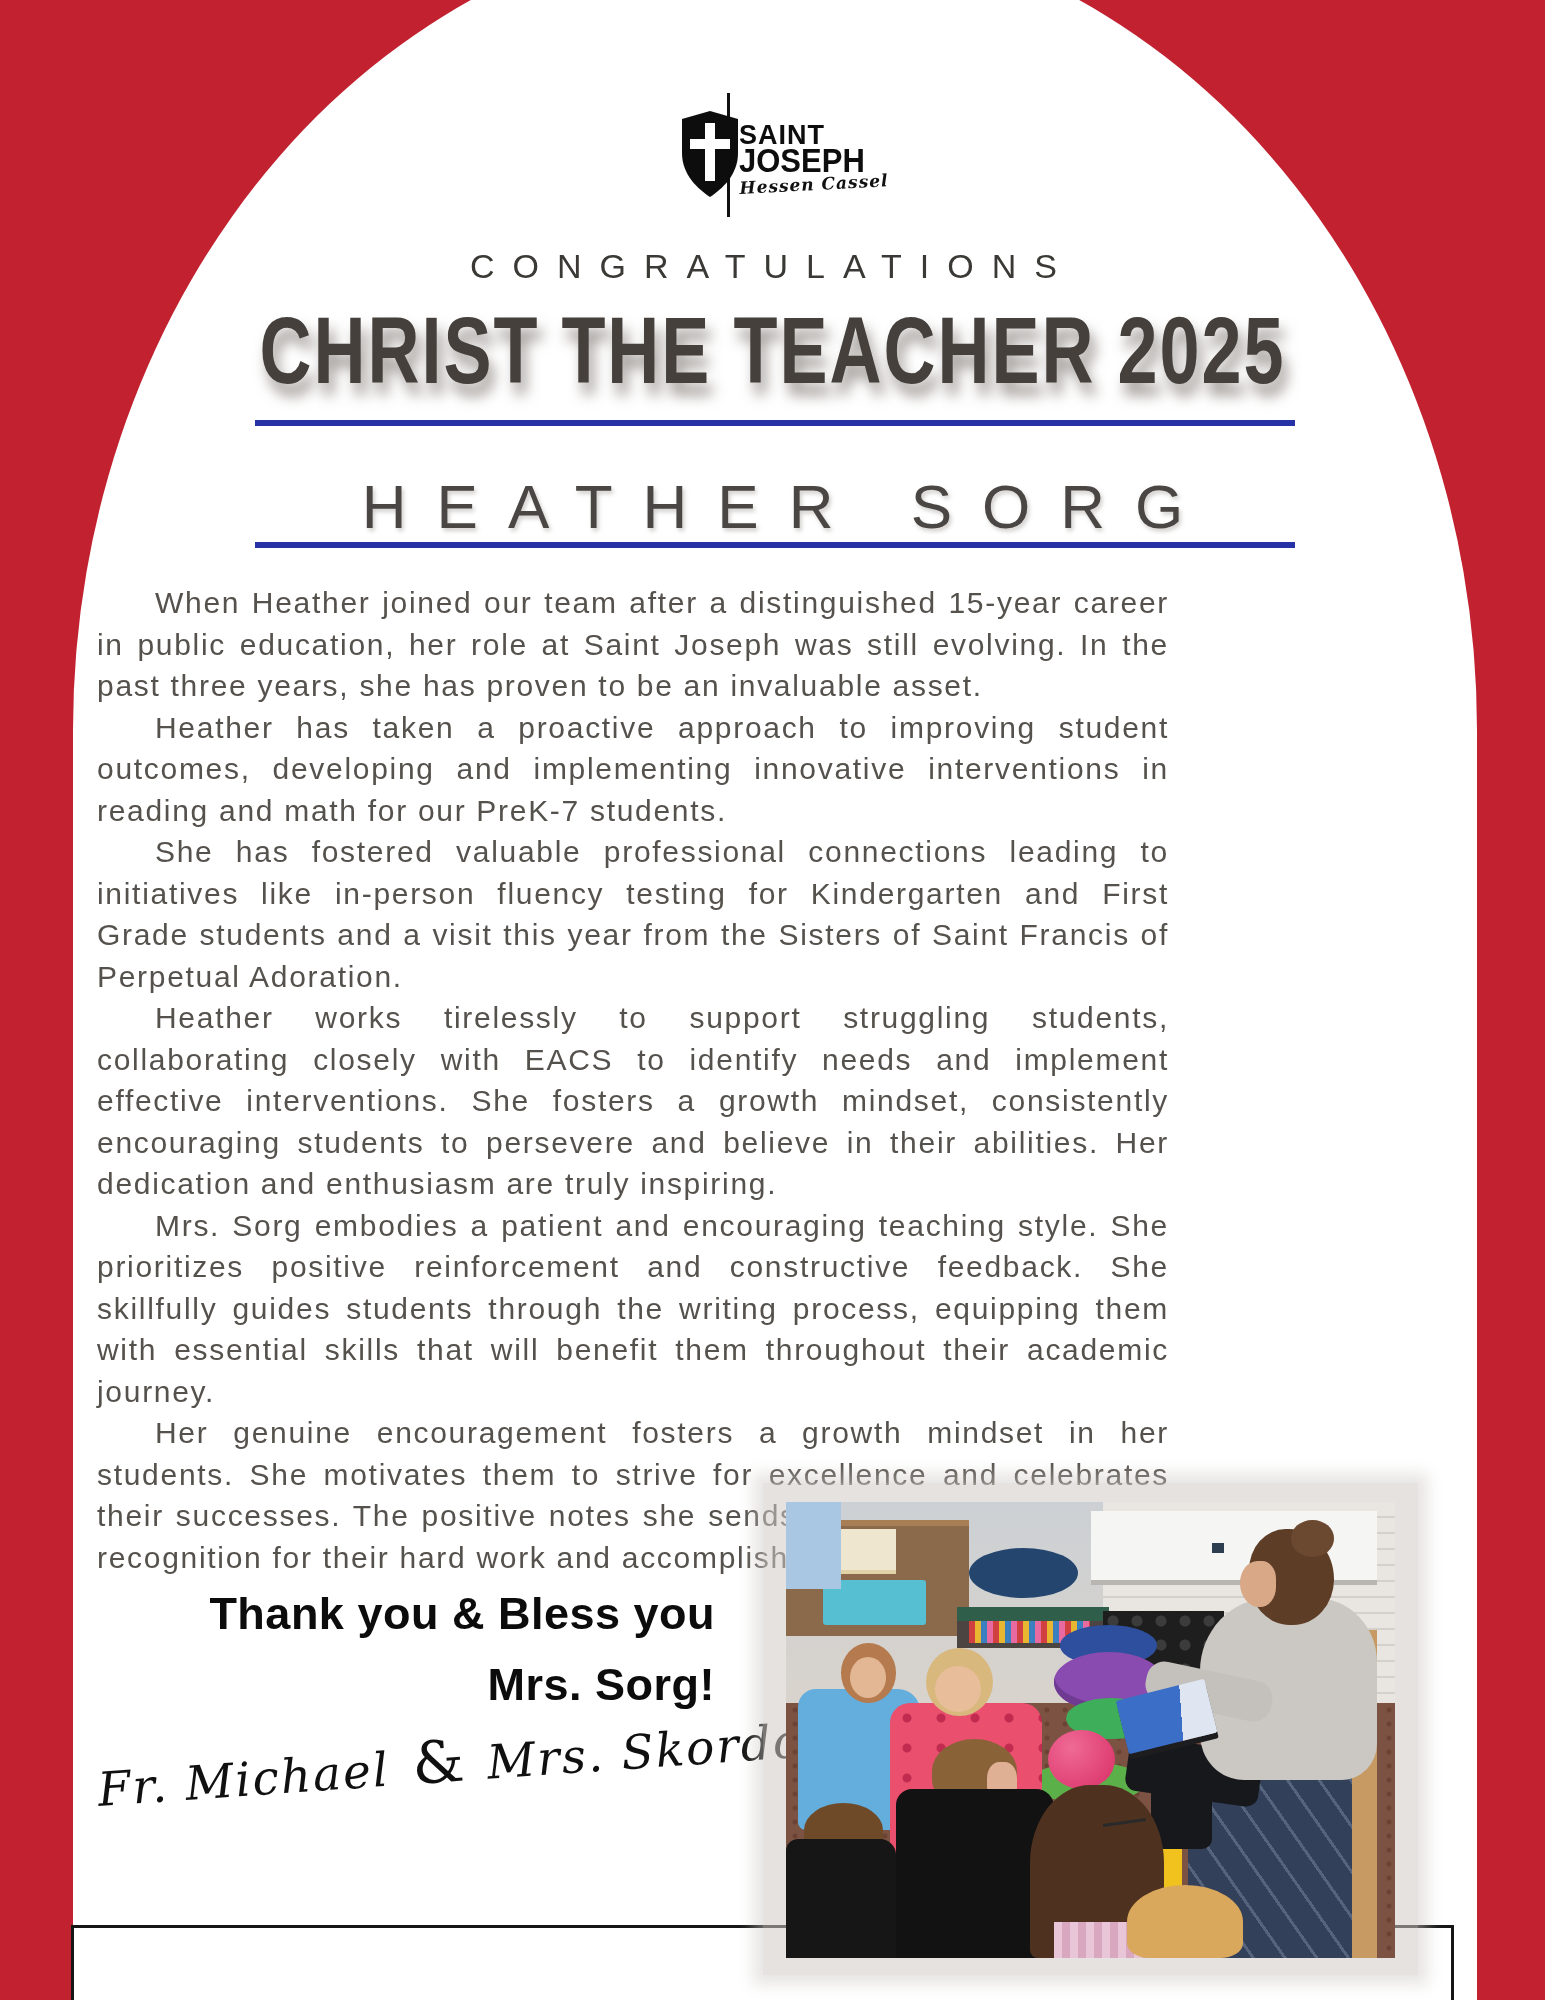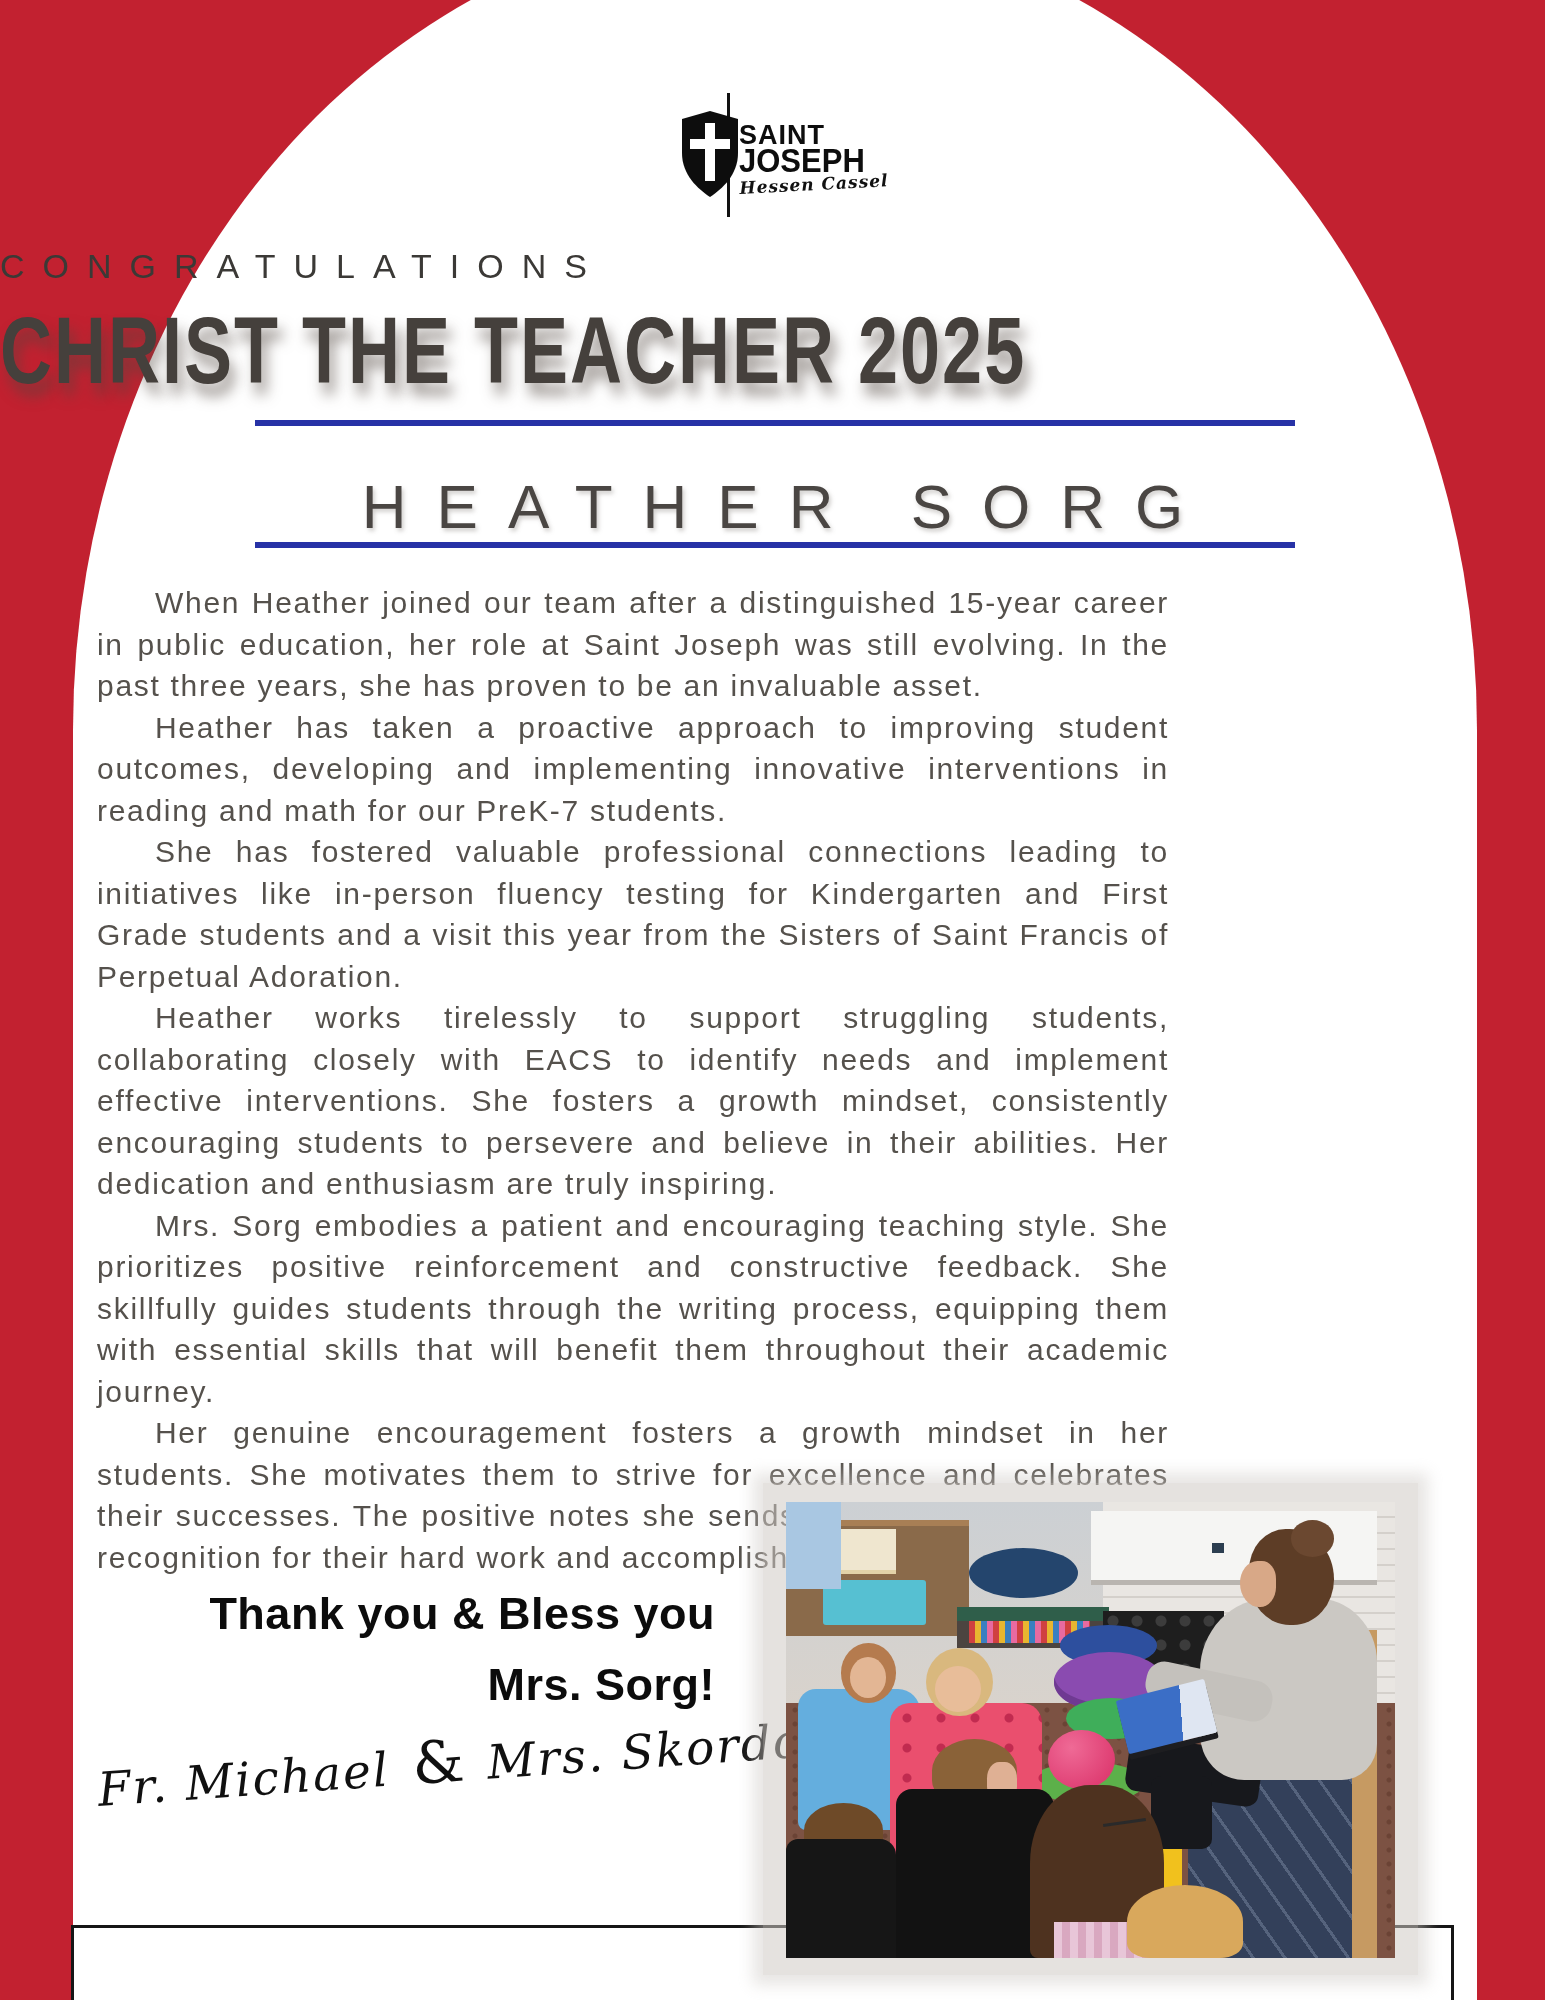--- a/index.html
+++ b/index.html
@@ -19,7 +19,7 @@
   .logo-script{font-family:"DejaVu Serif",serif;font-style:italic;font-weight:700;font-size:17px;color:#111;
                transform:rotate(-3deg);transform-origin:left top;margin-top:3px;letter-spacing:1px;}
   
-  .eyebrow{left:0;top:247px;width:100%;font-size:34px;font-weight:300;
+  .eyebrow{left:0;top:247px;width:100%;text-align:center;font-size:34px;font-weight:300;
            letter-spacing:18px;color:#3b3936;}
   .award-title{left:0;top:296px;width:100%;text-align:left;}
   .award-title span{display:inline-block;font-size:72px;font-weight:900;letter-spacing:2px;color:#45403c;

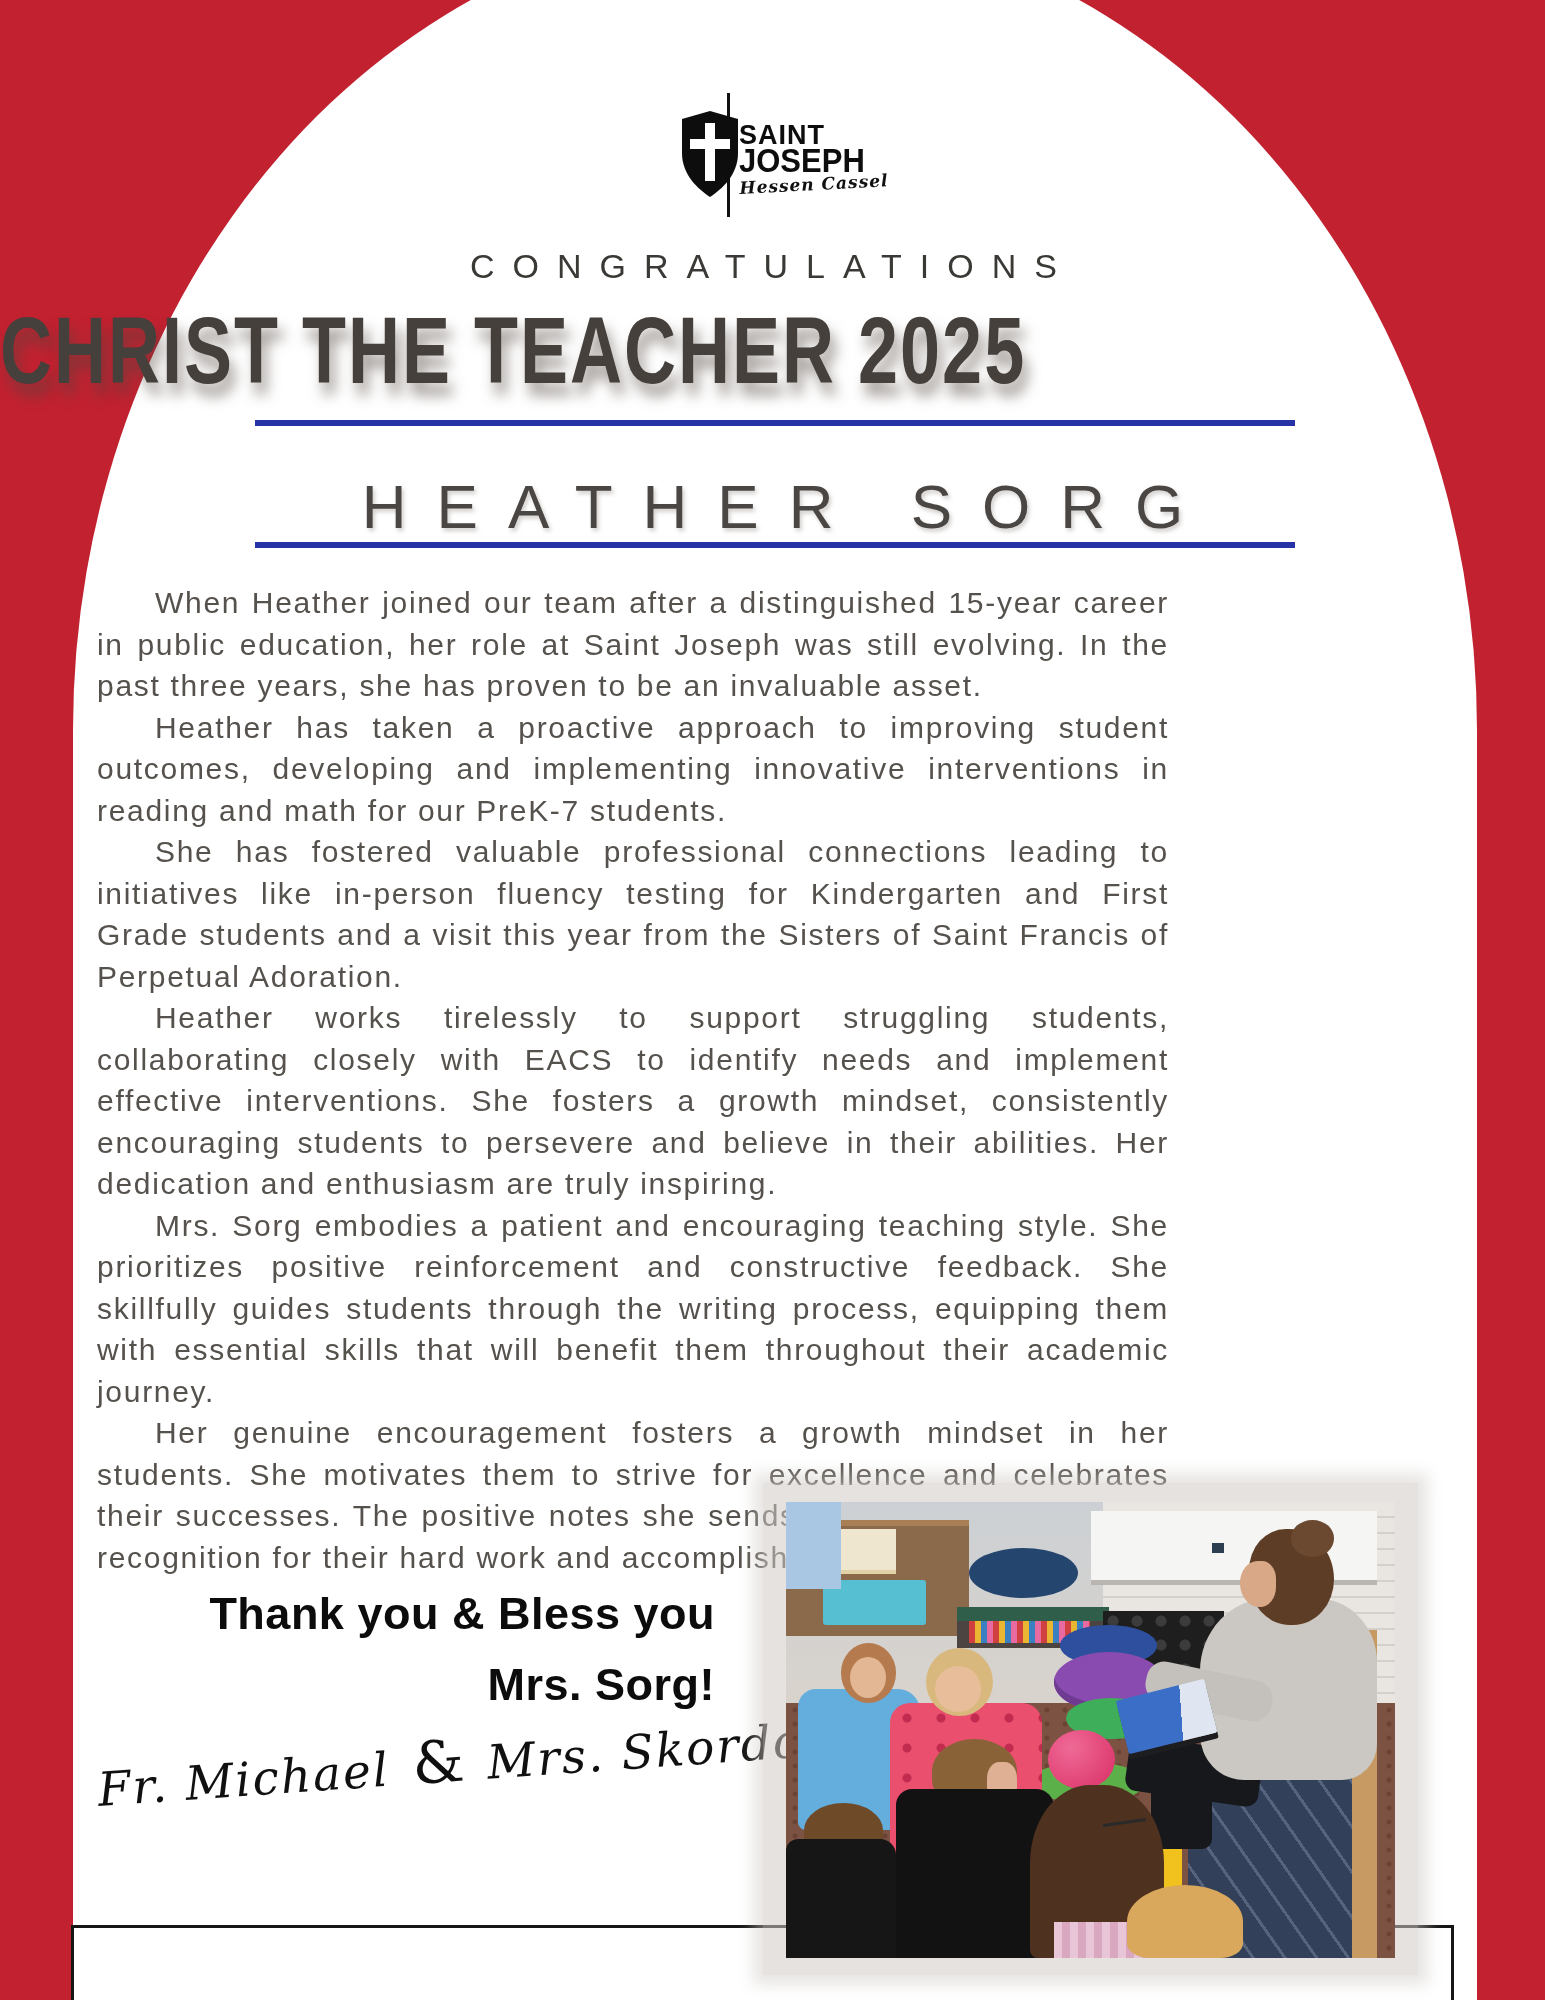--- a/index.html
+++ b/index.html
@@ -21,7 +21,7 @@
   
   .eyebrow{left:0;top:247px;width:100%;text-align:center;font-size:34px;font-weight:300;
            letter-spacing:18px;color:#3b3936;}
-  .award-title{left:0;top:296px;width:100%;text-align:left;}
+  .award-title{left:0;top:296px;width:100%;text-align:center;}
   .award-title span{display:inline-block;font-size:72px;font-weight:900;letter-spacing:2px;color:#45403c;
            transform:scaleY(1.32);transform-origin:center top;white-space:nowrap;
            text-shadow:5px 9px 12px rgba(80,70,62,.55);}

